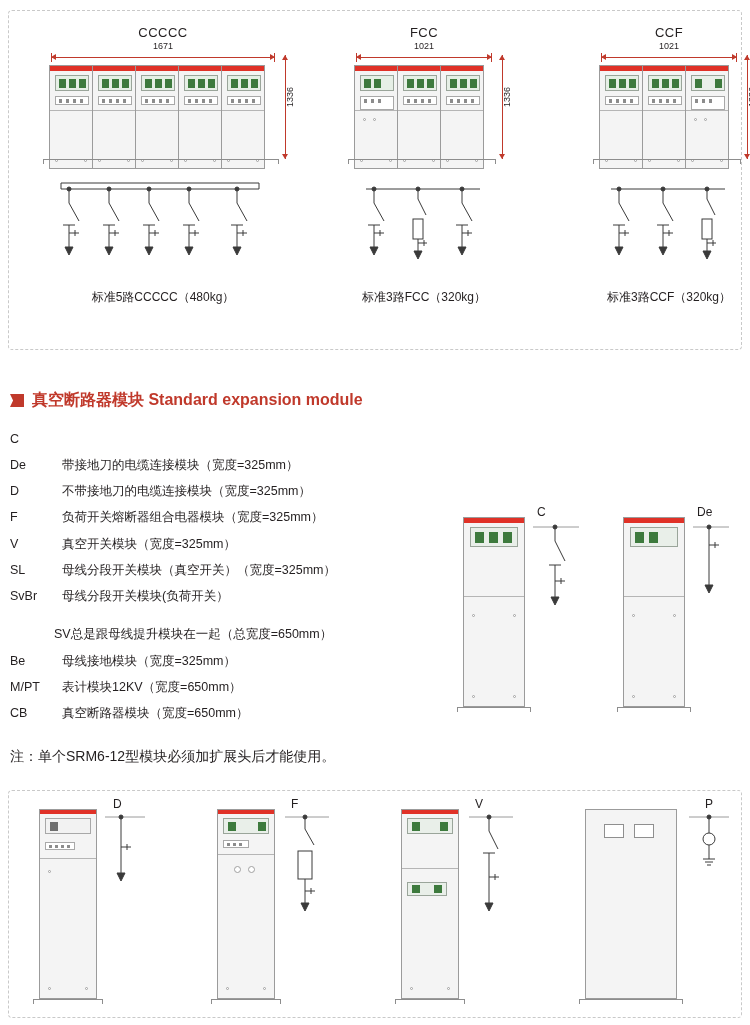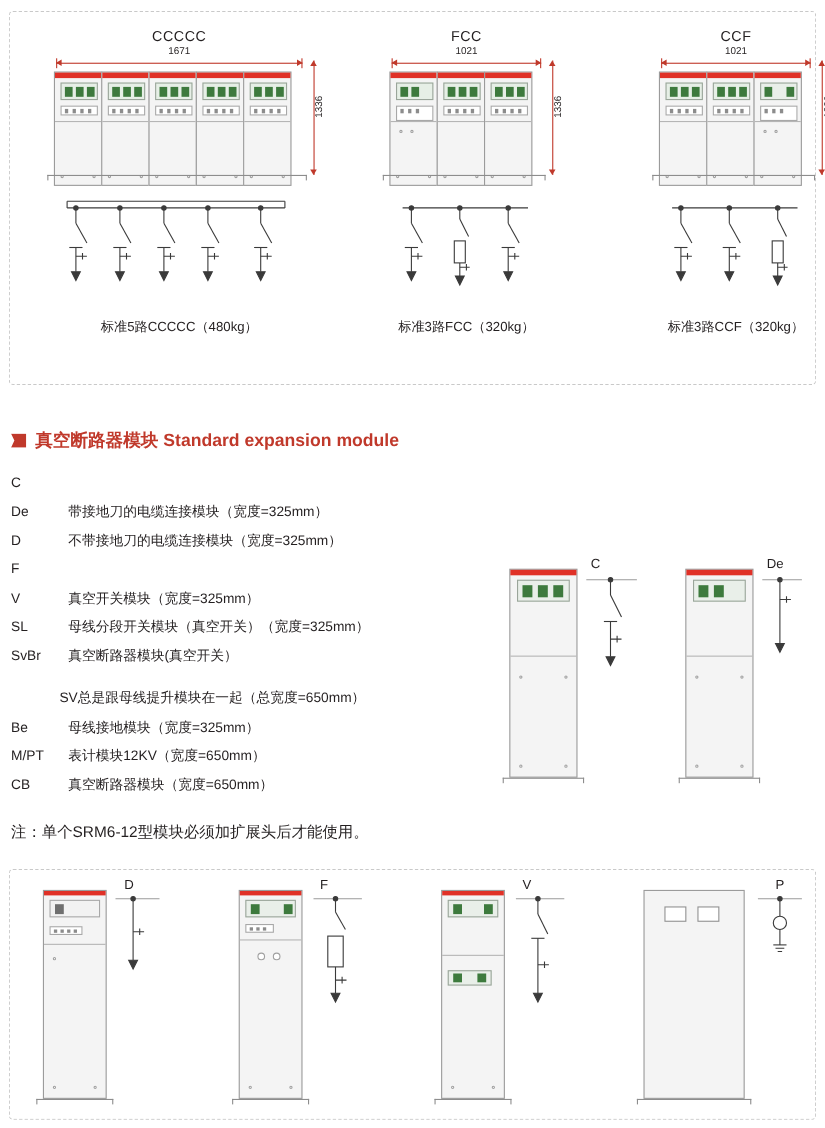--- a/index.html
+++ b/index.html
@@ -529,6 +529,7 @@
     </div>
     <div class="lg-row">
       <span class="lg-key">F</span>
+      <span class="lg-val">负荷开关熔断器组合电器模块（宽度=325mm）</span>
     </div>
     <div class="lg-row">
       <span class="lg-key">V</span>

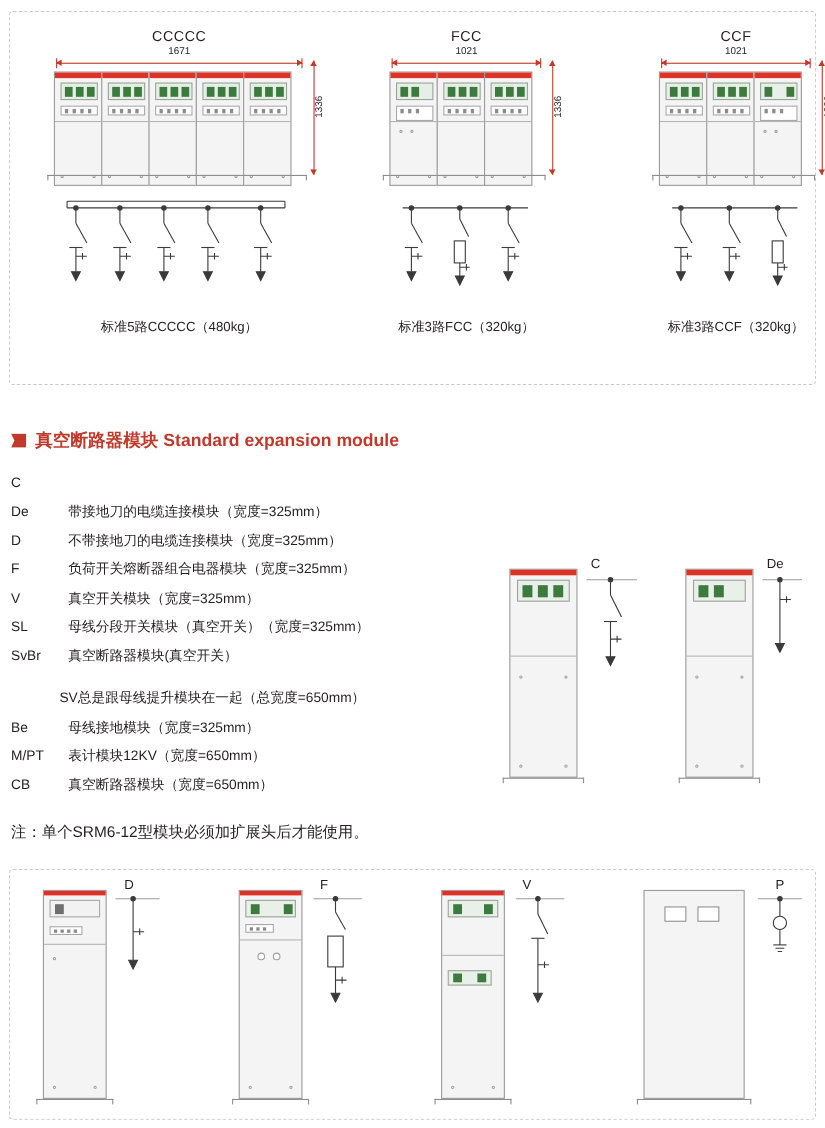--- a/index.html
+++ b/index.html
@@ -541,7 +541,7 @@
     </div>
     <div class="lg-row">
       <span class="lg-key">SvBr</span>
-      <span class="lg-val">真空断路器模块(真空开关）</span>
+      <span class="lg-val">母线分段开关模块(负荷开关）</span>
     </div>
     <div class="lg-row sub" style="padding-left:44px;margin-top:23px;">
       <span class="lg-val">SV总是跟母线提升模块在一起（总宽度=650mm）</span>

